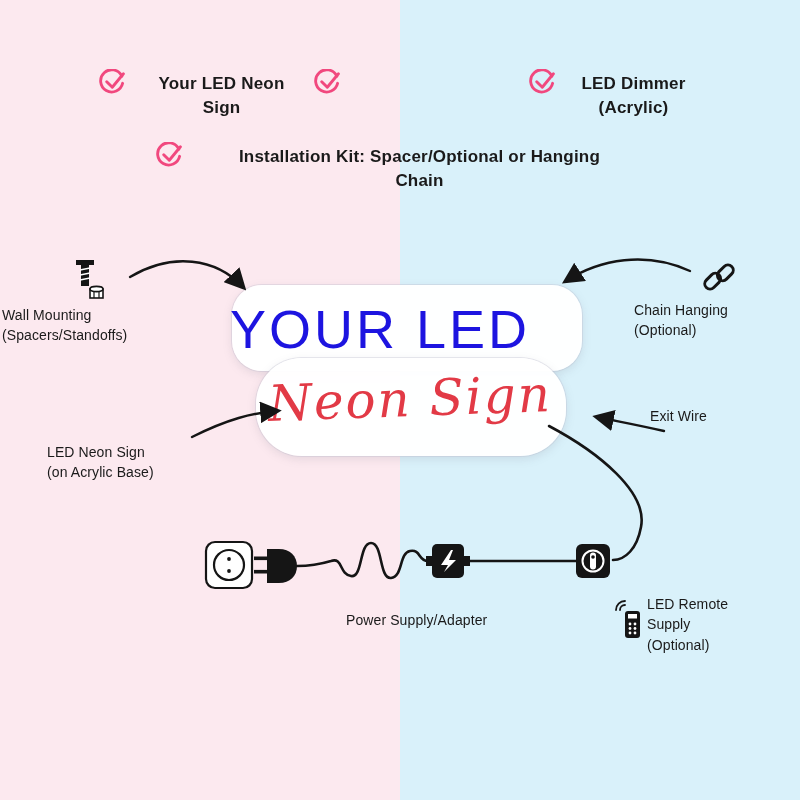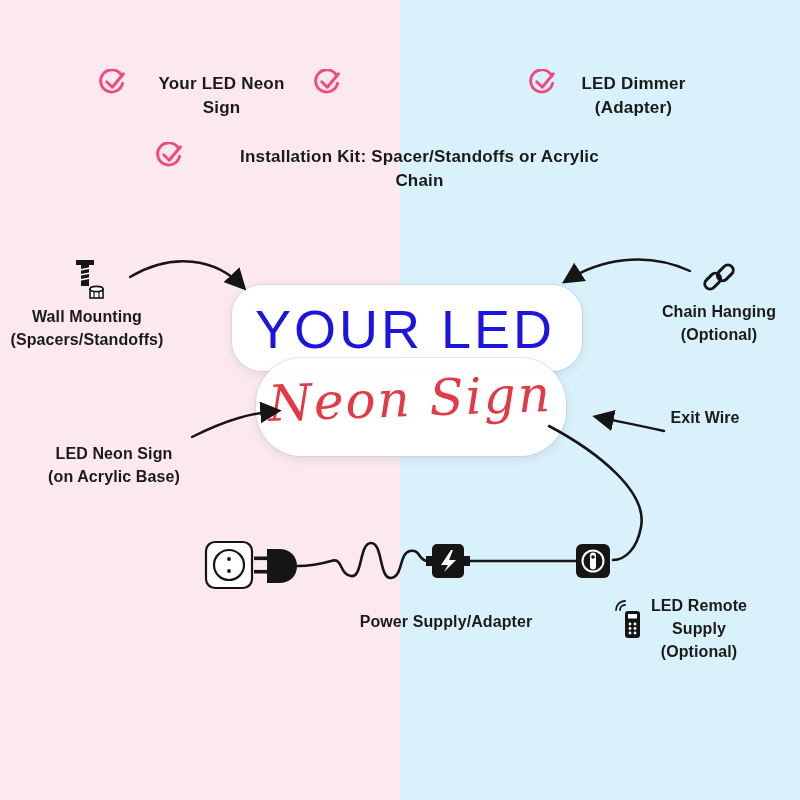--- a/index.html
+++ b/index.html
@@ -57,7 +57,7 @@
       <path d="M11,16 L18,23 L32,6" fill="none" stroke="var(--check-pink,#f1487e)" stroke-width="3.6" stroke-linecap="round" stroke-linejoin="round"></path>
     </svg>
     <div class="txt">LED Dimmer
-(Adapter)</div>
+(Acrylic)</div>
   </div>
 
   <div class="check-item" style="left:155px;top:145px;width:494px">

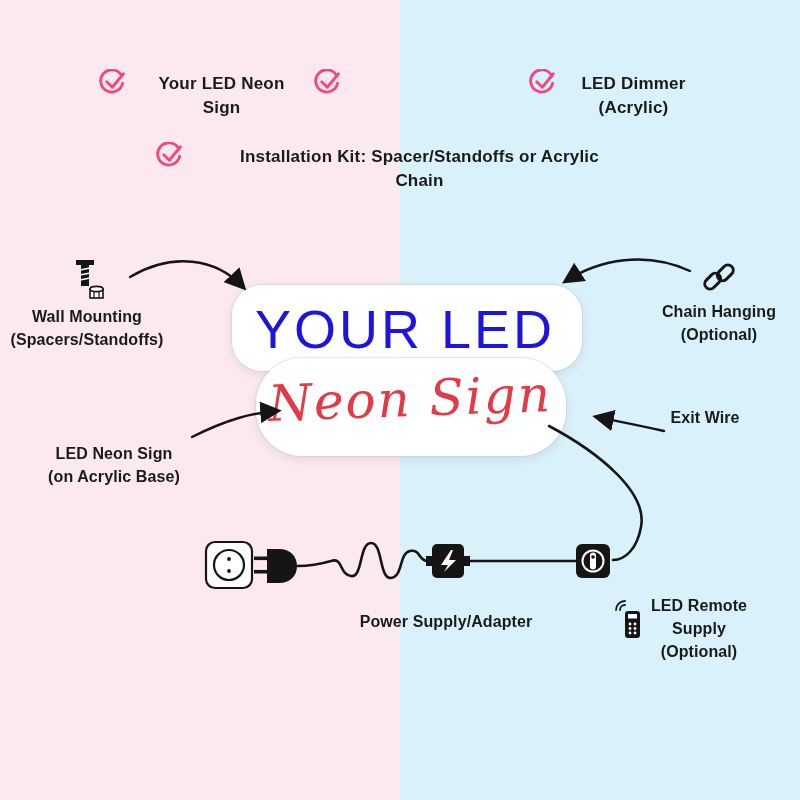--- a/index.html
+++ b/index.html
@@ -65,7 +65,7 @@
       <path d="M30,9 A14,14 0 1 0 31,18" fill="none" stroke="var(--check-pink,#f1487e)" stroke-width="3.6" stroke-linecap="round"></path>
       <path d="M11,16 L18,23 L32,6" fill="none" stroke="var(--check-pink,#f1487e)" stroke-width="3.6" stroke-linecap="round" stroke-linejoin="round"></path>
     </svg>
-    <div class="txt">Installation Kit: Spacer/Standoffs or Acrylic
+    <div class="txt">Installation Kit: Spacer/Optional or Hanging
 Chain</div>
   </div>
 

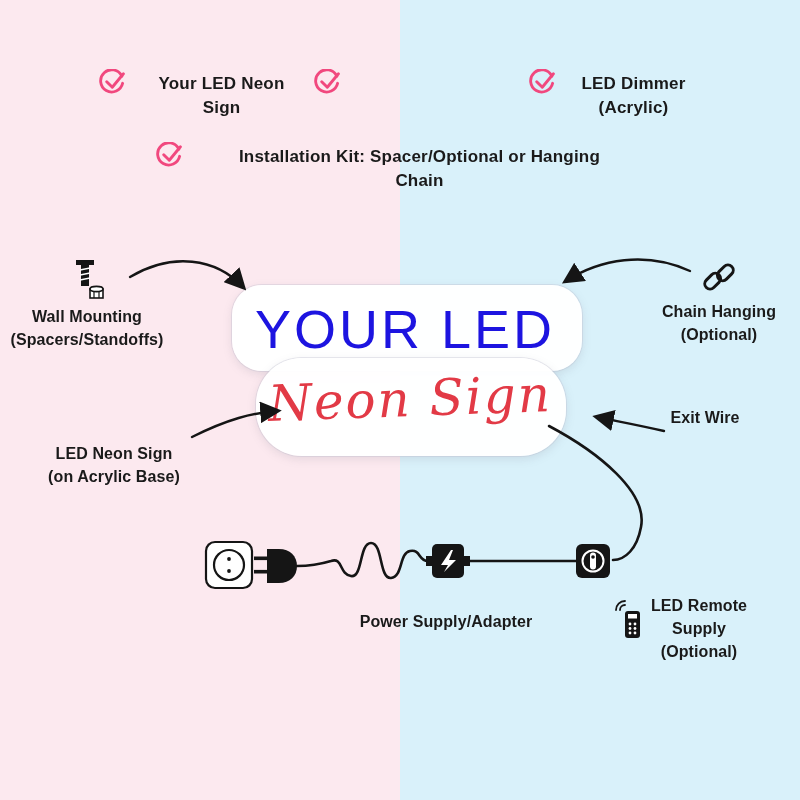--- a/index.html
+++ b/index.html
@@ -22,7 +22,7 @@
                 font-family:"DejaVu Serif", serif; font-style:italic; font-size:50px; font-weight:500;
                 color:var(--sign-red,#e23a46); transform:rotate(-2deg); letter-spacing:2px; }
 
-  .small-label { position:absolute; font-size:16px; font-weight:700; text-align:center;
+  .small-label { position:absolute; font-size:14px; font-weight:400; text-align:left;
                  white-space:pre-line; line-height:1.45; letter-spacing:0.1px; }
 
   .icon-abs { position:absolute; }

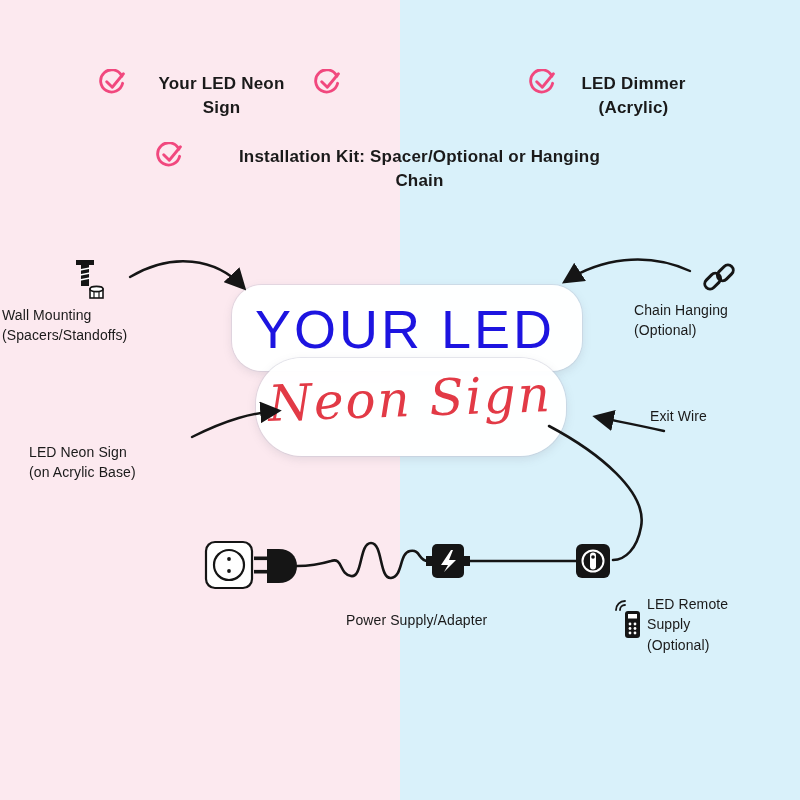--- a/index.html
+++ b/index.html
@@ -16,7 +16,7 @@
   .blob-top    { left:232px; top:285px; width:350px; height:86px; border-radius:30px; }
   .blob-bottom { left:256px; top:358px; width:310px; height:98px; border-radius:46px; }
 
-  .sign-title { position:absolute; left:230px; top:298px; width:350px; text-align:center;
+  .sign-title { position:absolute; left:230px; top:298px; width:350px; 
                 font-size:54px; letter-spacing:3px; font-weight:400; color:var(--sign-blue,#1d14e0); }
   .sign-subtitle { position:absolute; left:250px; top:370px; width:320px; text-align:center;
                 font-family:"DejaVu Serif", serif; font-style:italic; font-size:50px; font-weight:500;

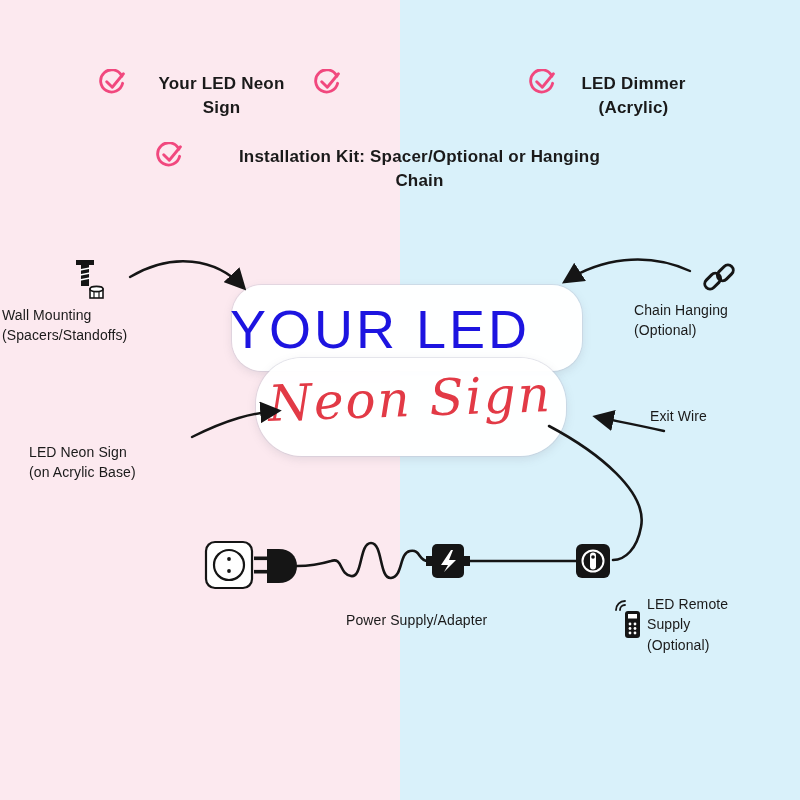--- a/index.html
+++ b/index.html
@@ -152,7 +152,7 @@
 (Spacers/Standoffs)</div>
   <div class="small-label" style="left:634px;top:300px;width:170px">Chain Hanging
 (Optional)</div>
-  <div class="small-label" style="left:29px;top:442px;width:170px">LED Neon Sign
+  <div class="small-label" style="left:47px;top:442px;width:170px">LED Neon Sign
 (on Acrylic Base)</div>
   <div class="small-label" style="left:650px;top:406px;width:110px">Exit Wire</div>
   <div class="small-label" style="left:346px;top:610px;width:200px">Power Supply/Adapter</div>

